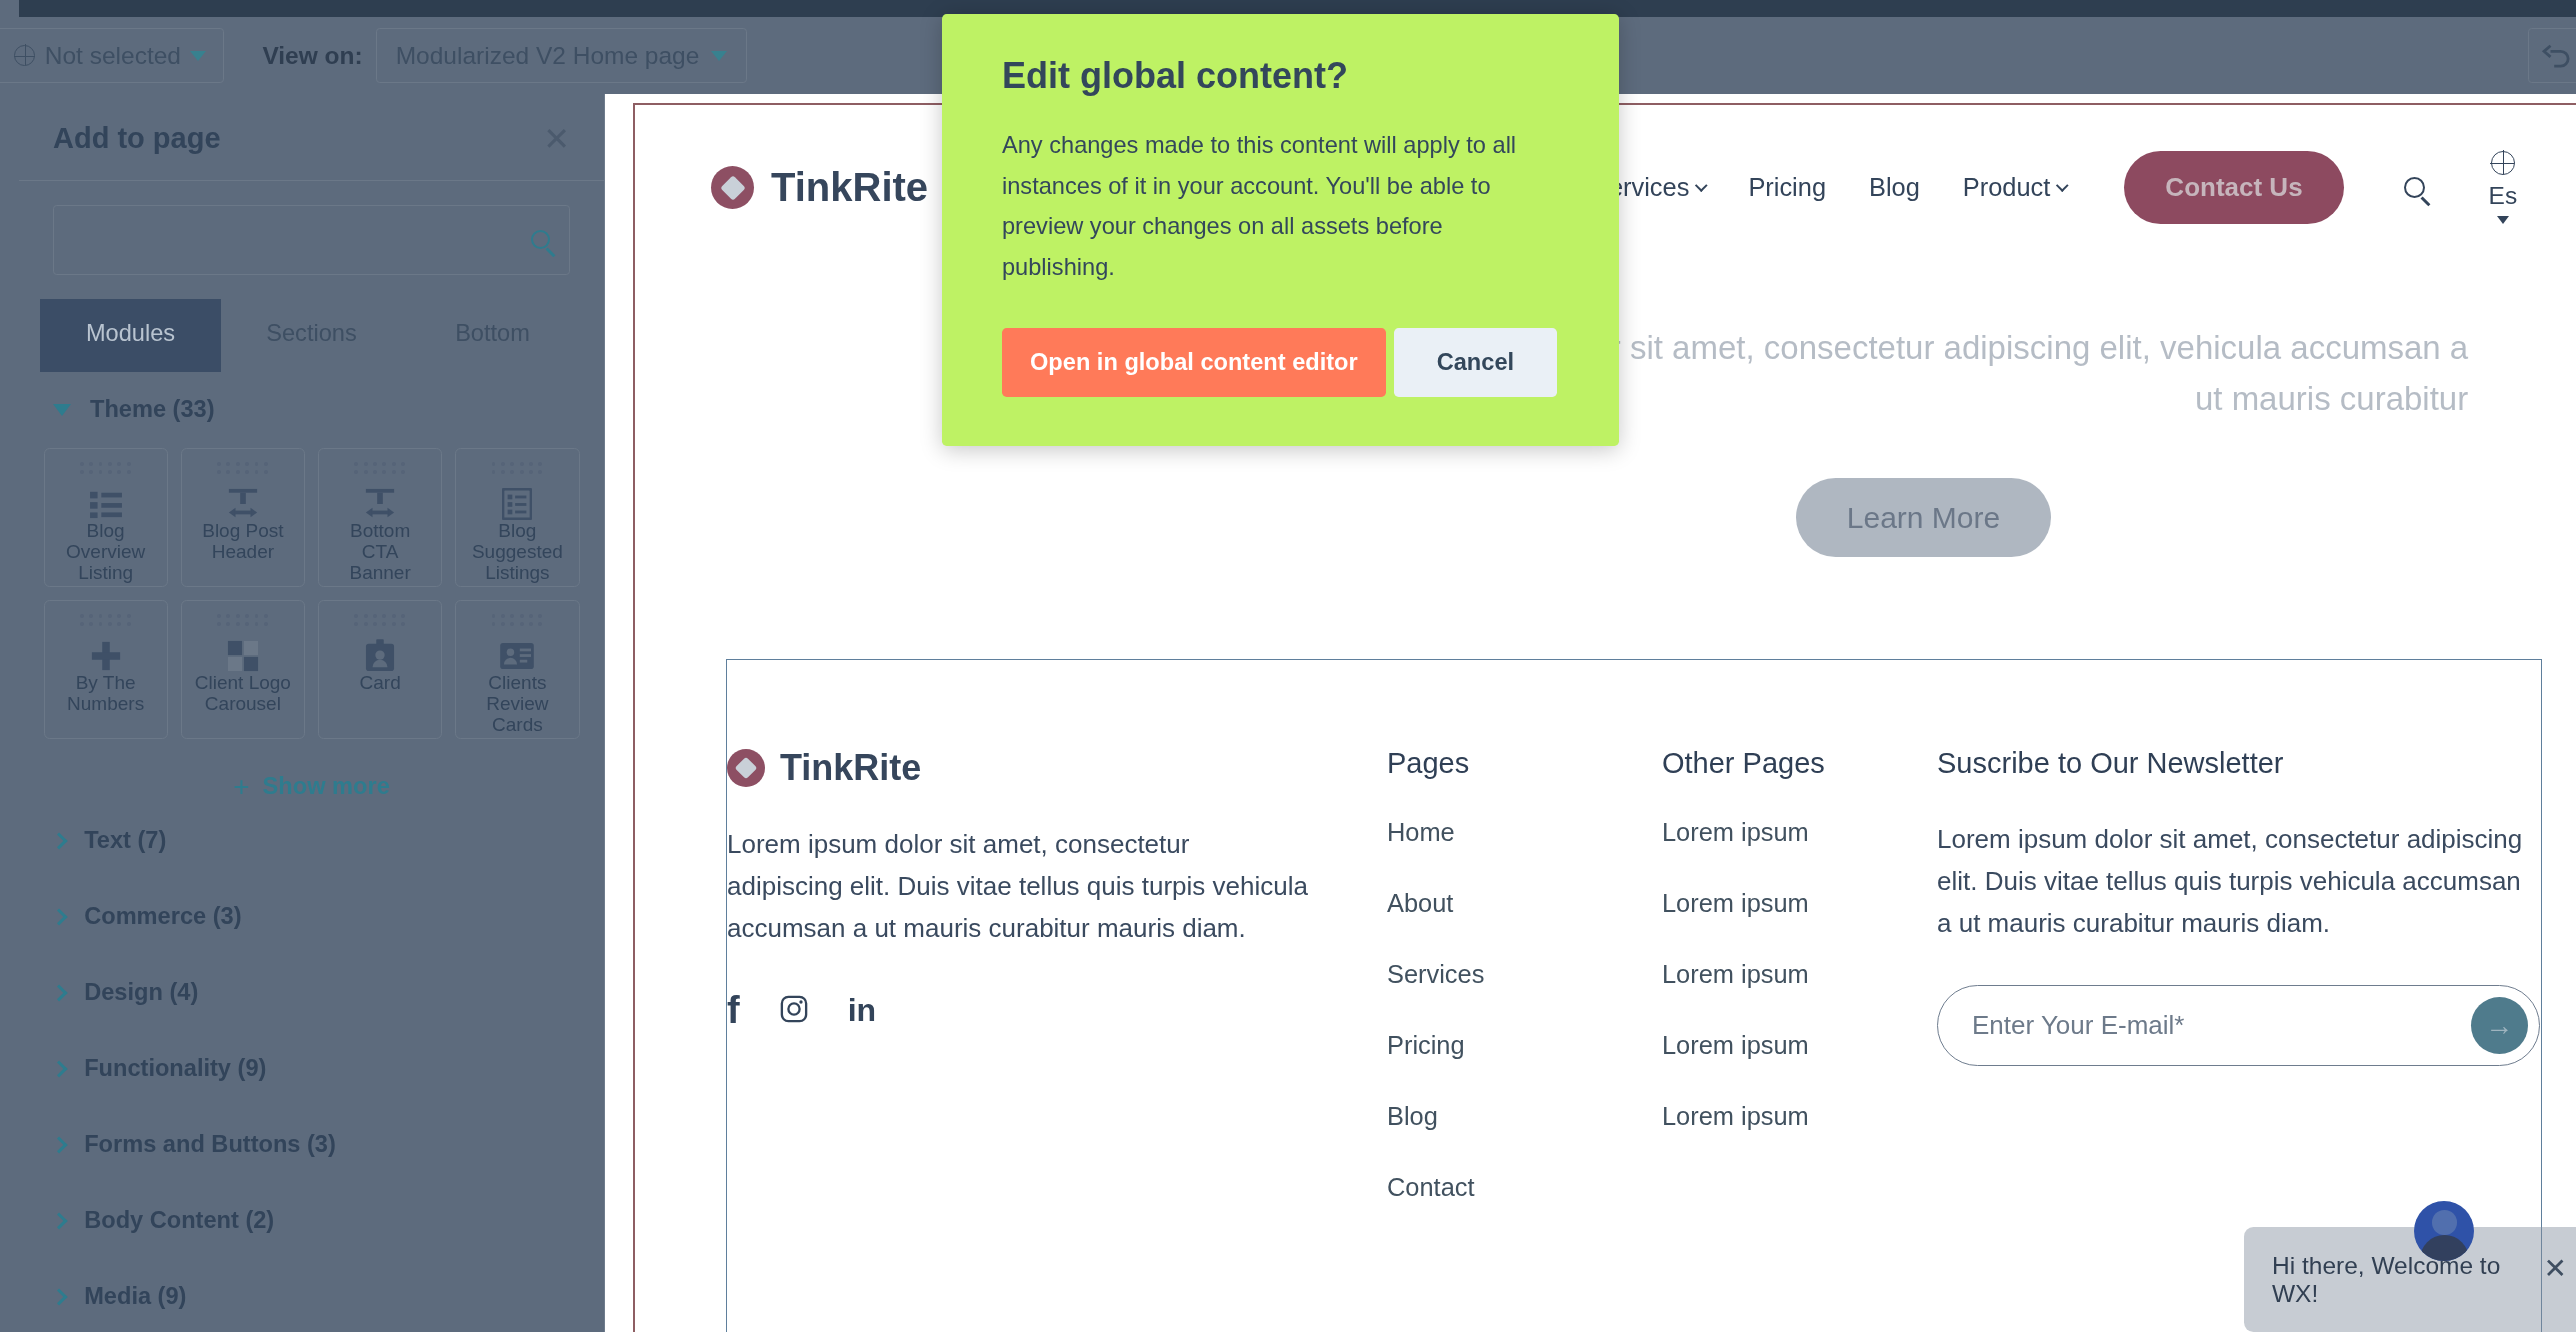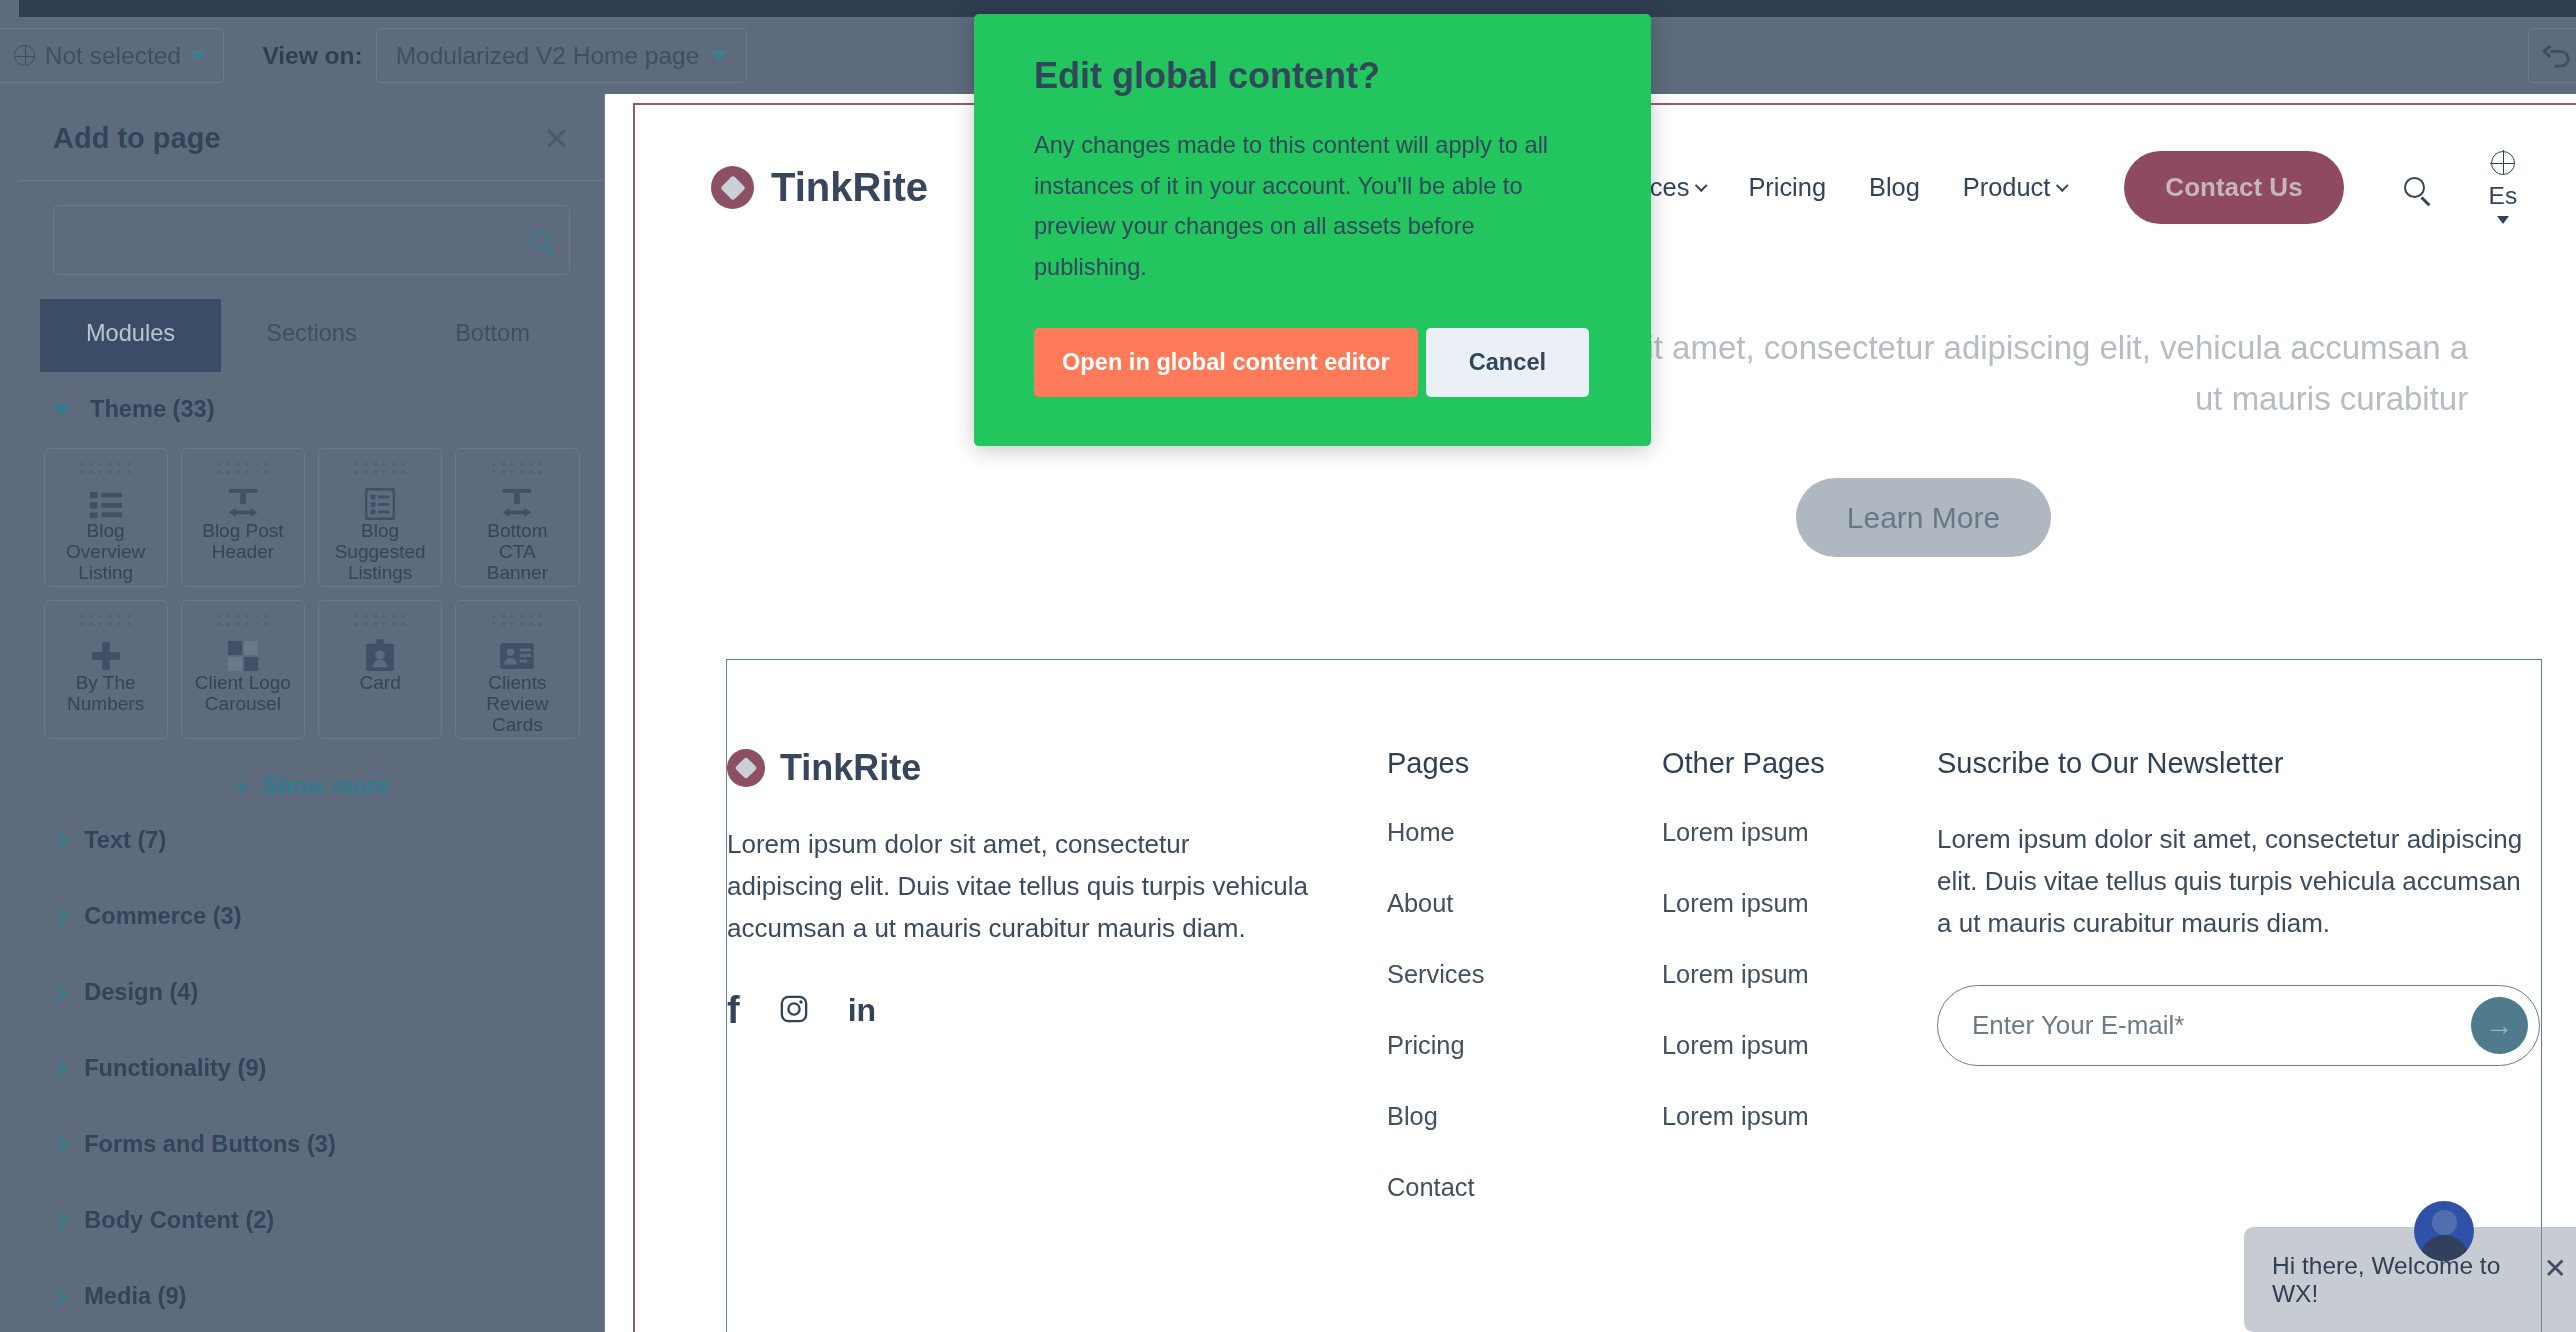--- a/index.html
+++ b/index.html
@@ -222,8 +222,8 @@
   
   .backdrop { position: absolute; inset: 0; background: transparent; }
   .modal {
-    position: absolute; top: 14px; left: 955px; width: 677px;
-    background: #22c55e; border-radius: 4.7px;
+    position: absolute; top: 14px; left: 923px; width: 677px;
+    background: #bef264; border-radius: 4.7px;
     box-shadow: 0 3.8px 22.6px rgba(0,0,0,.22);
     padding: 41px 60px 49px 60px;
   }

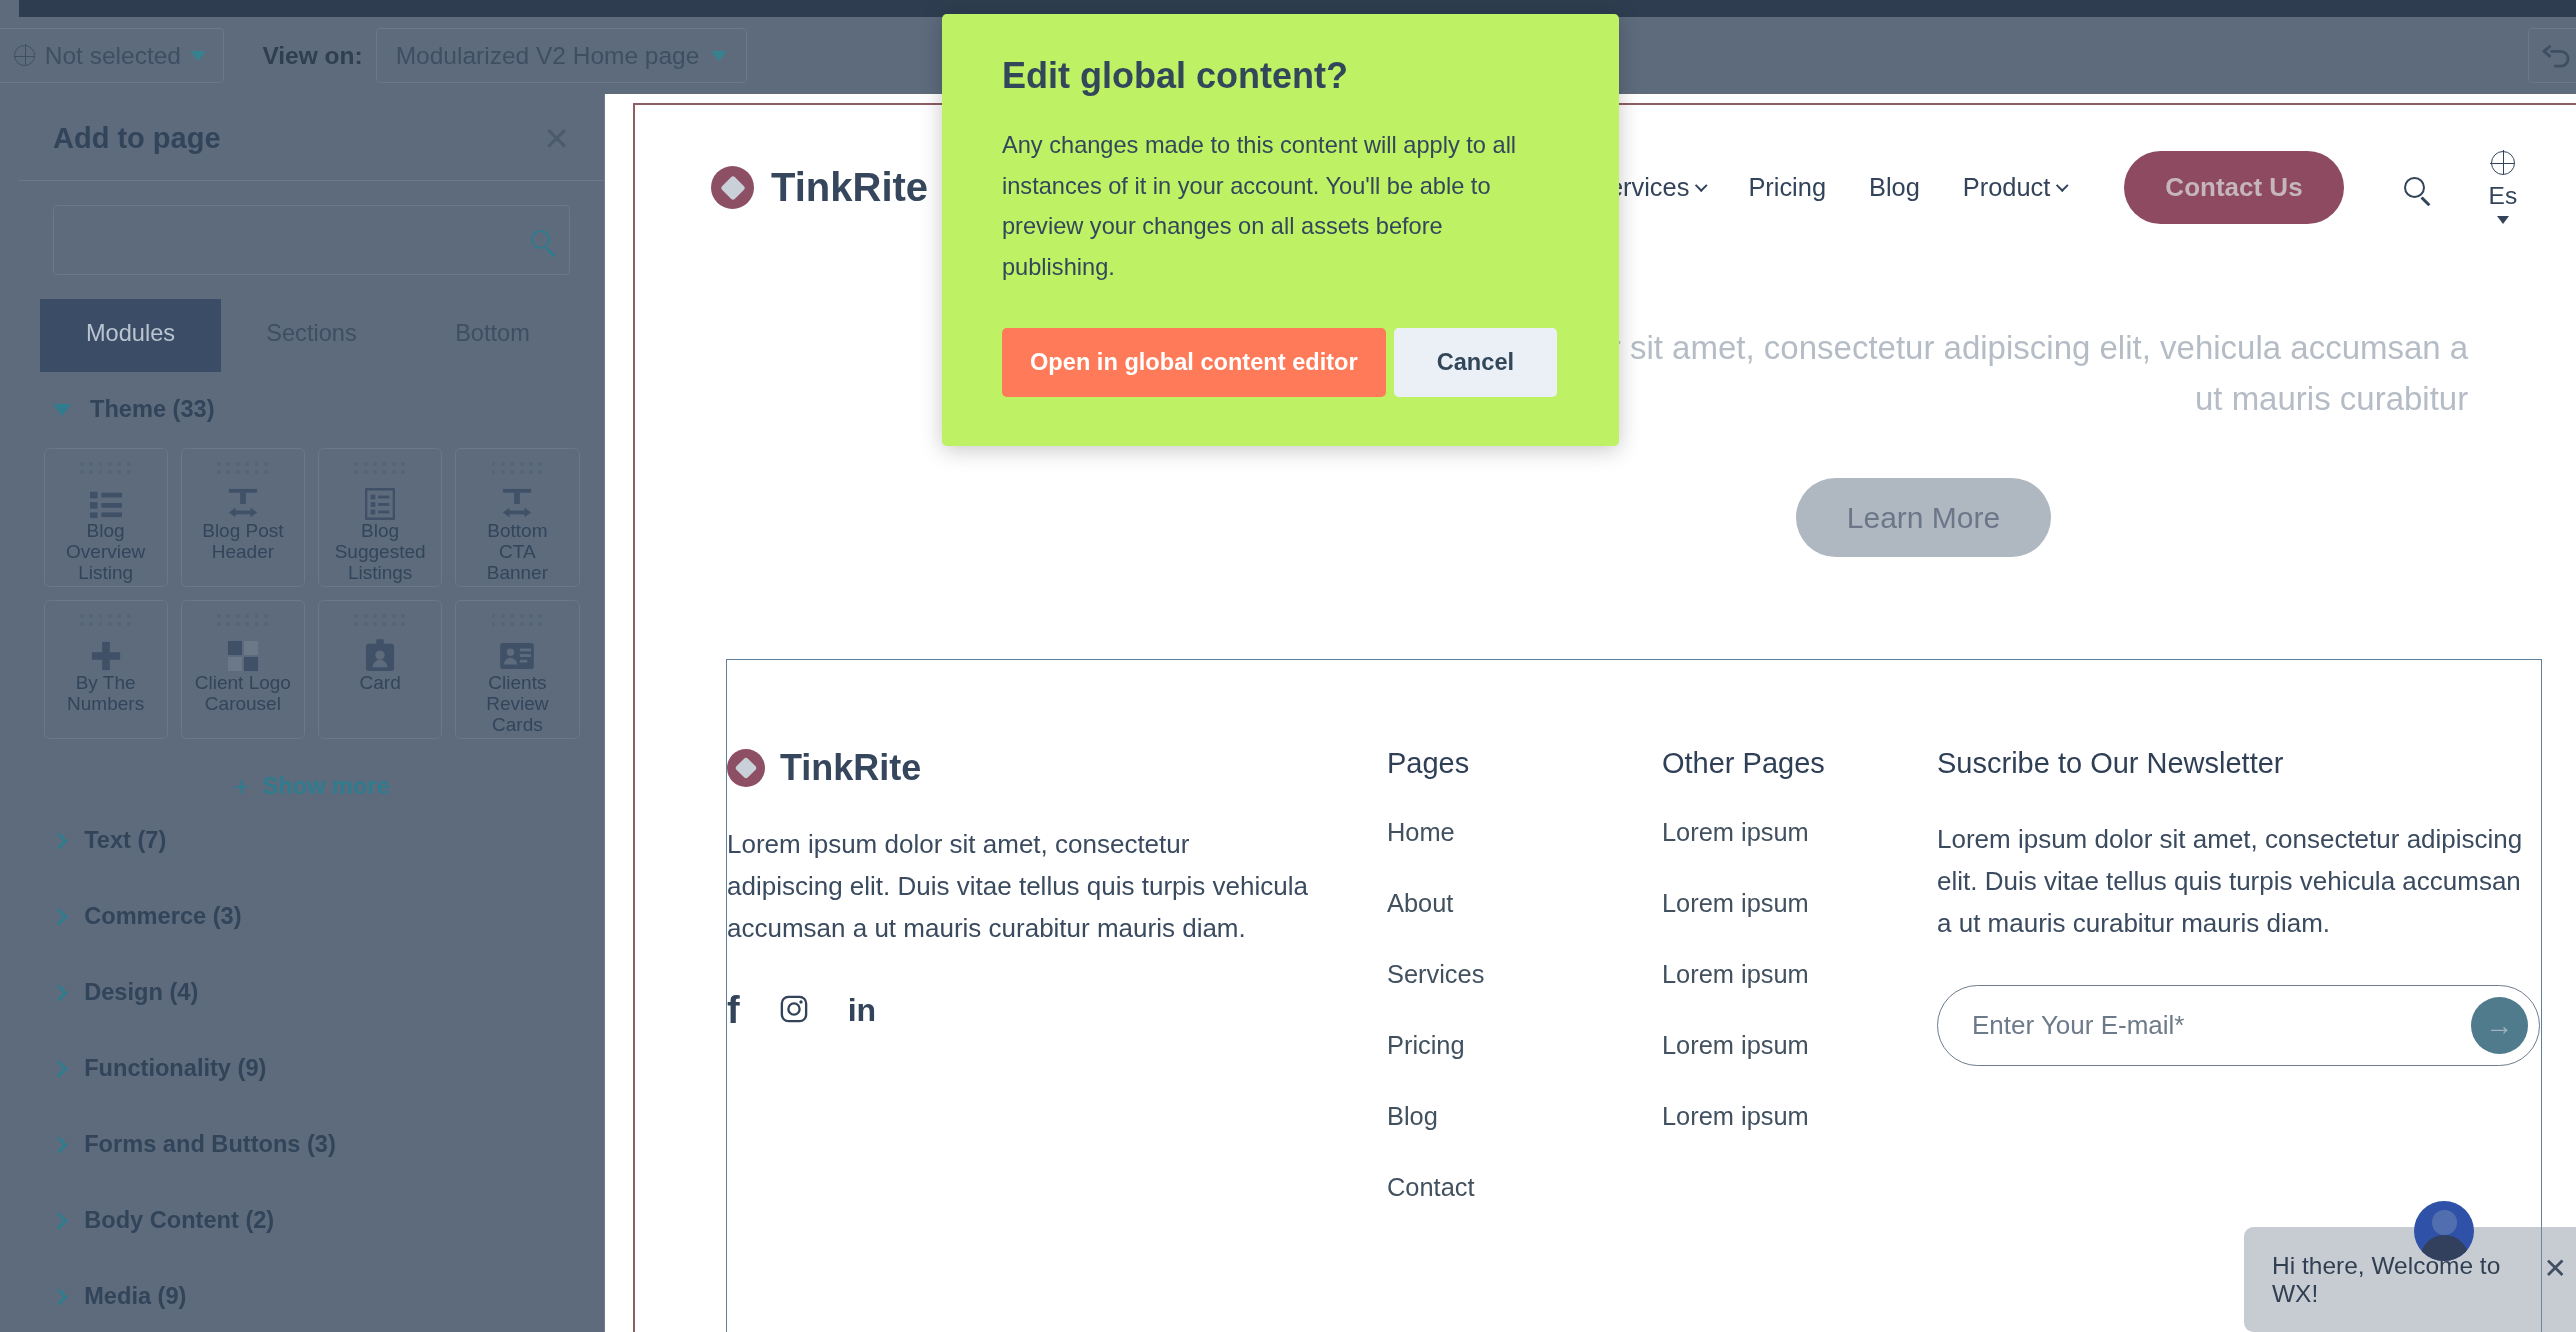--- a/index.html
+++ b/index.html
@@ -361,6 +361,33 @@
             <i></i>
         </div>
         <span class="tile-ico">
+          <svg width="36" height="32" viewBox="0 0 38 34">
+              <rect x="4" y="1" width="30" height="4" fill="#3f5067"></rect>
+              <rect x="16" y="5" width="6" height="12" fill="#3f5067"></rect>
+              <path d="M4 26 L11 21 L11 31 Z" fill="#3f5067"></path>
+              <path d="M34 26 L27 21 L27 31 Z" fill="#3f5067"></path>
+              <rect x="10" y="24" width="18" height="4" fill="#3f5067"></rect>
+            </svg>
+        </span>
+        <span class="tile-lbl">Bottom CTA Banner</span>
+      </div>
+
+      <div class="tile">
+        <div class="dots">
+          <i></i>
+            <i></i>
+            <i></i>
+            <i></i>
+            <i></i>
+            <i></i>
+            <i></i>
+            <i></i>
+            <i></i>
+            <i></i>
+            <i></i>
+            <i></i>
+        </div>
+        <span class="tile-ico">
           <svg width="30" height="32" viewBox="0 0 32 34">
               <rect x="1" y="1" width="30" height="32" rx="2" fill="none" stroke="#3f5067" stroke-width="3"></rect>
               <rect x="6" y="7" width="5" height="5" fill="#3f5067"></rect>
@@ -372,33 +399,6 @@
             </svg>
         </span>
         <span class="tile-lbl">Blog Suggested Listings</span>
-      </div>
-
-      <div class="tile">
-        <div class="dots">
-          <i></i>
-            <i></i>
-            <i></i>
-            <i></i>
-            <i></i>
-            <i></i>
-            <i></i>
-            <i></i>
-            <i></i>
-            <i></i>
-            <i></i>
-            <i></i>
-        </div>
-        <span class="tile-ico">
-          <svg width="36" height="32" viewBox="0 0 38 34">
-              <rect x="4" y="1" width="30" height="4" fill="#3f5067"></rect>
-              <rect x="16" y="5" width="6" height="12" fill="#3f5067"></rect>
-              <path d="M4 26 L11 21 L11 31 Z" fill="#3f5067"></path>
-              <path d="M34 26 L27 21 L27 31 Z" fill="#3f5067"></path>
-              <rect x="10" y="24" width="18" height="4" fill="#3f5067"></rect>
-            </svg>
-        </span>
-        <span class="tile-lbl">Bottom CTA Banner</span>
       </div>
 
       <div class="tile">

